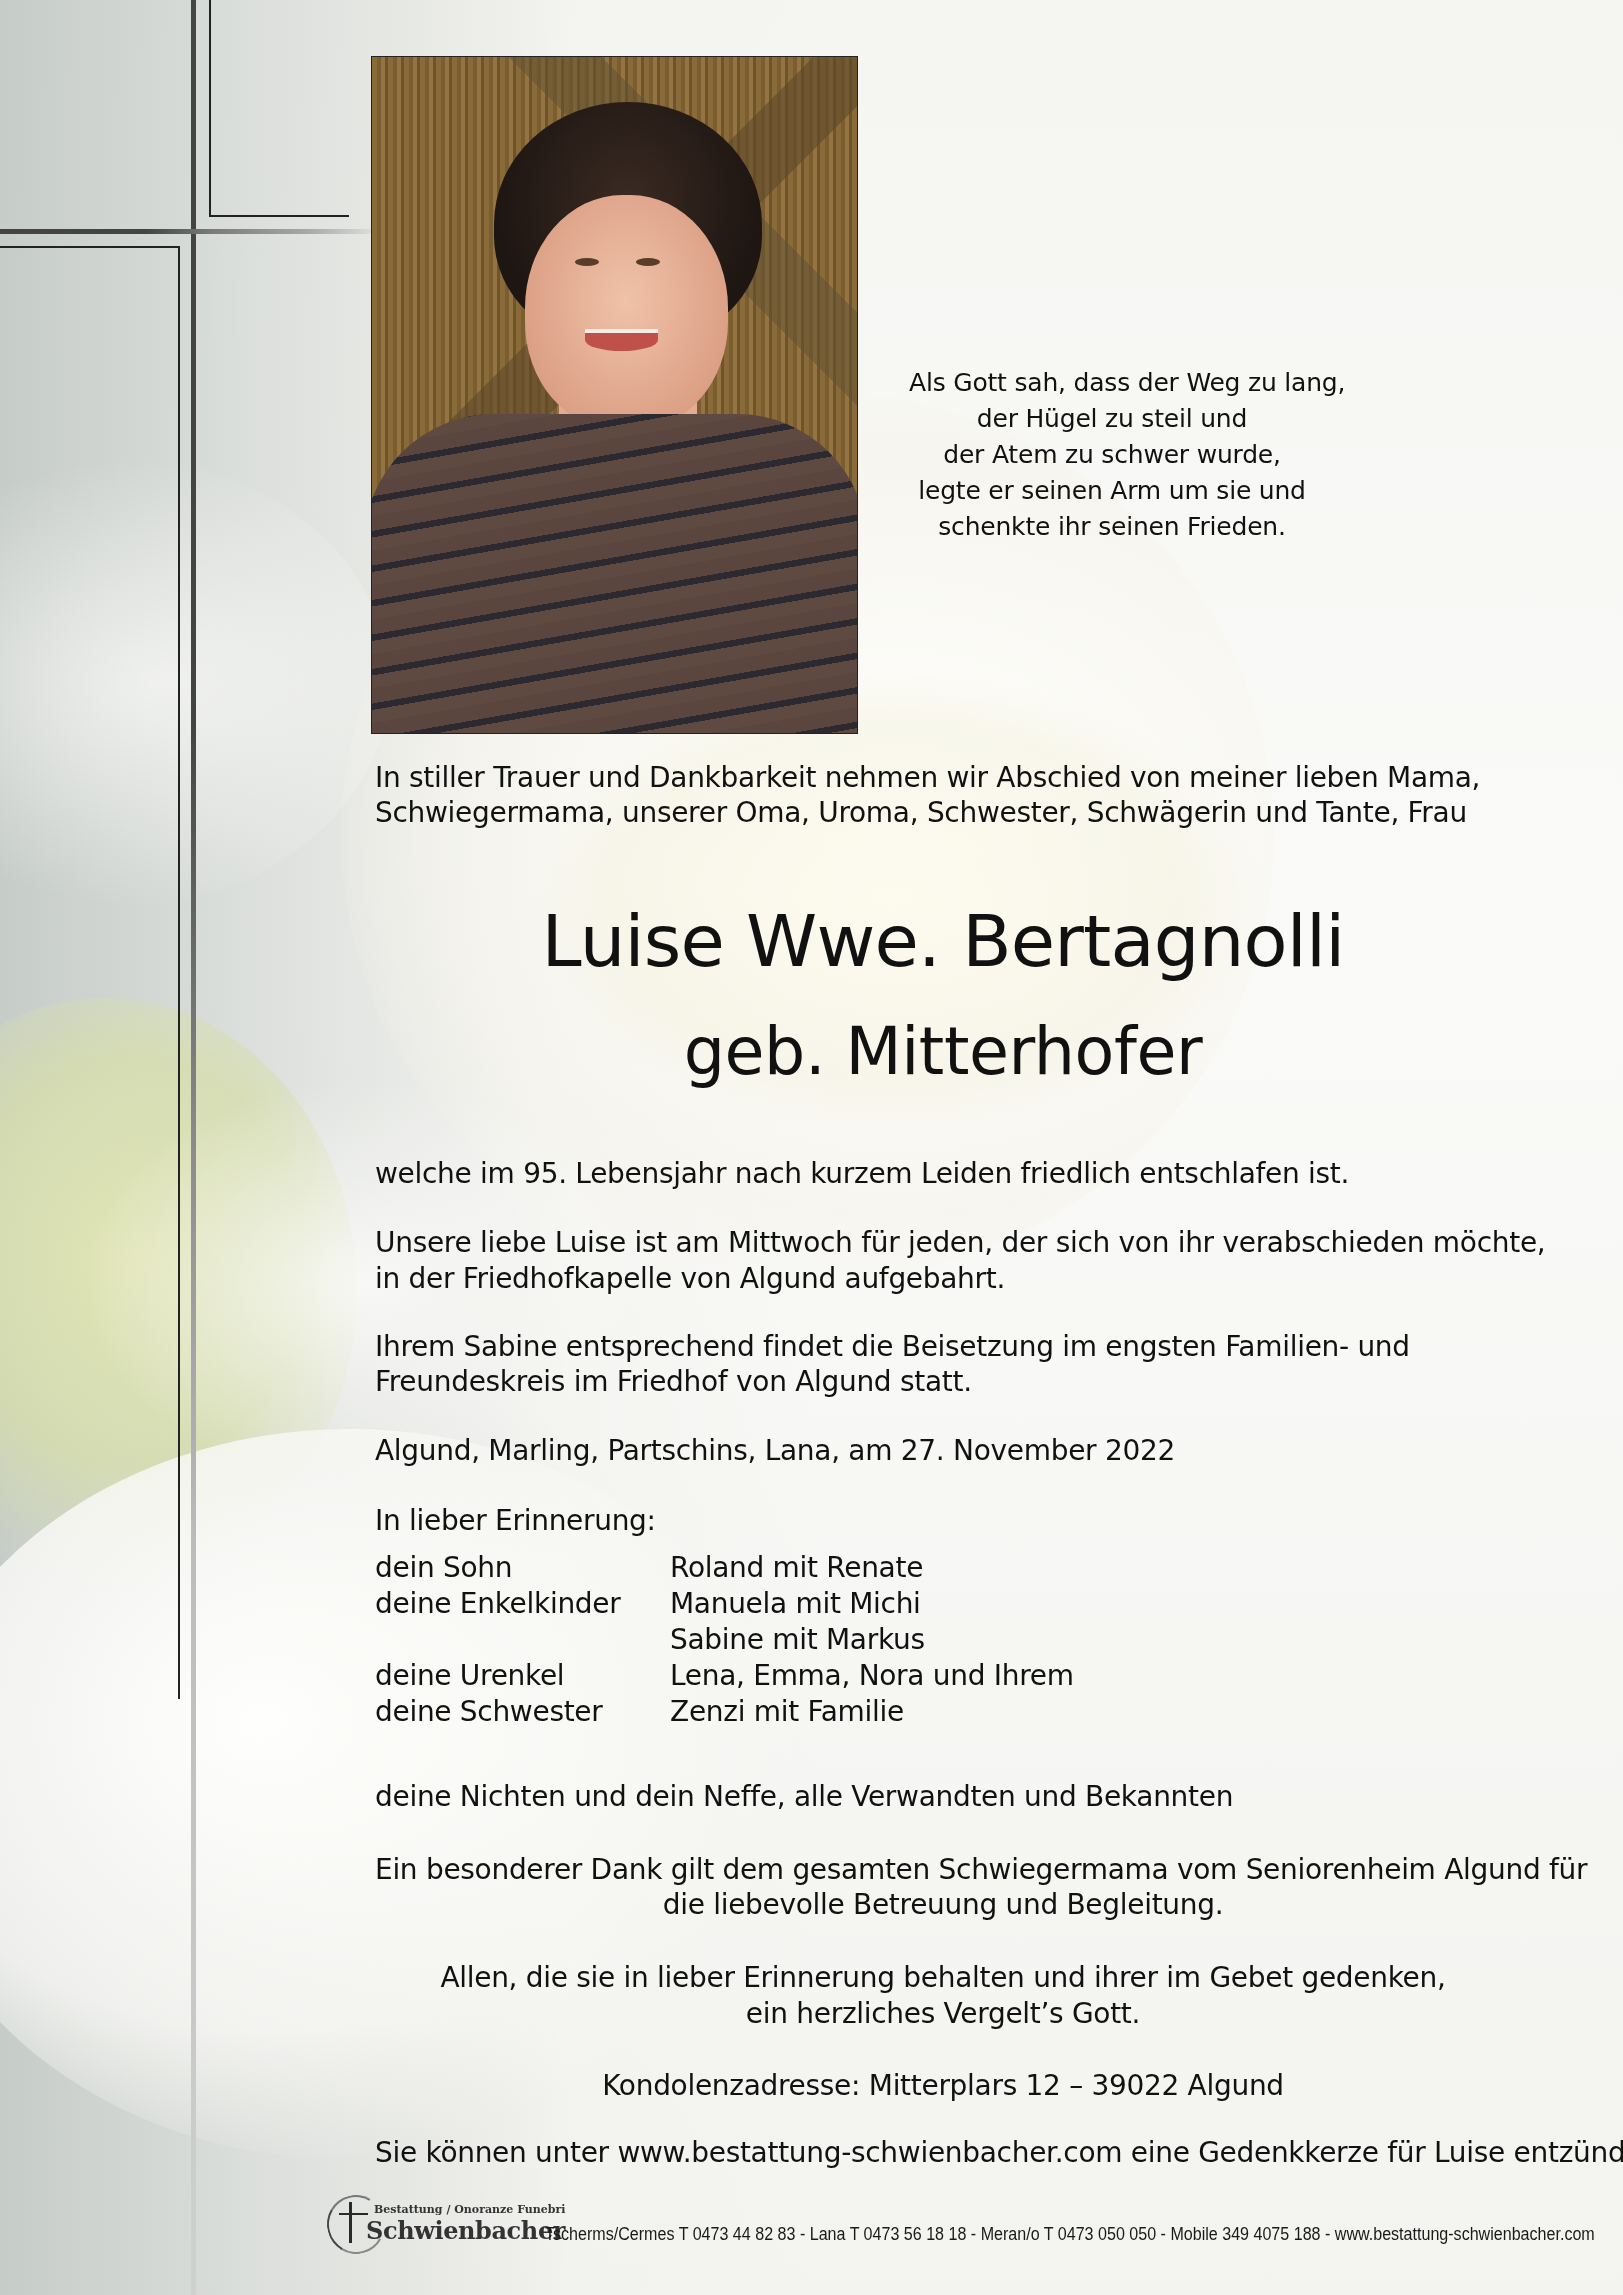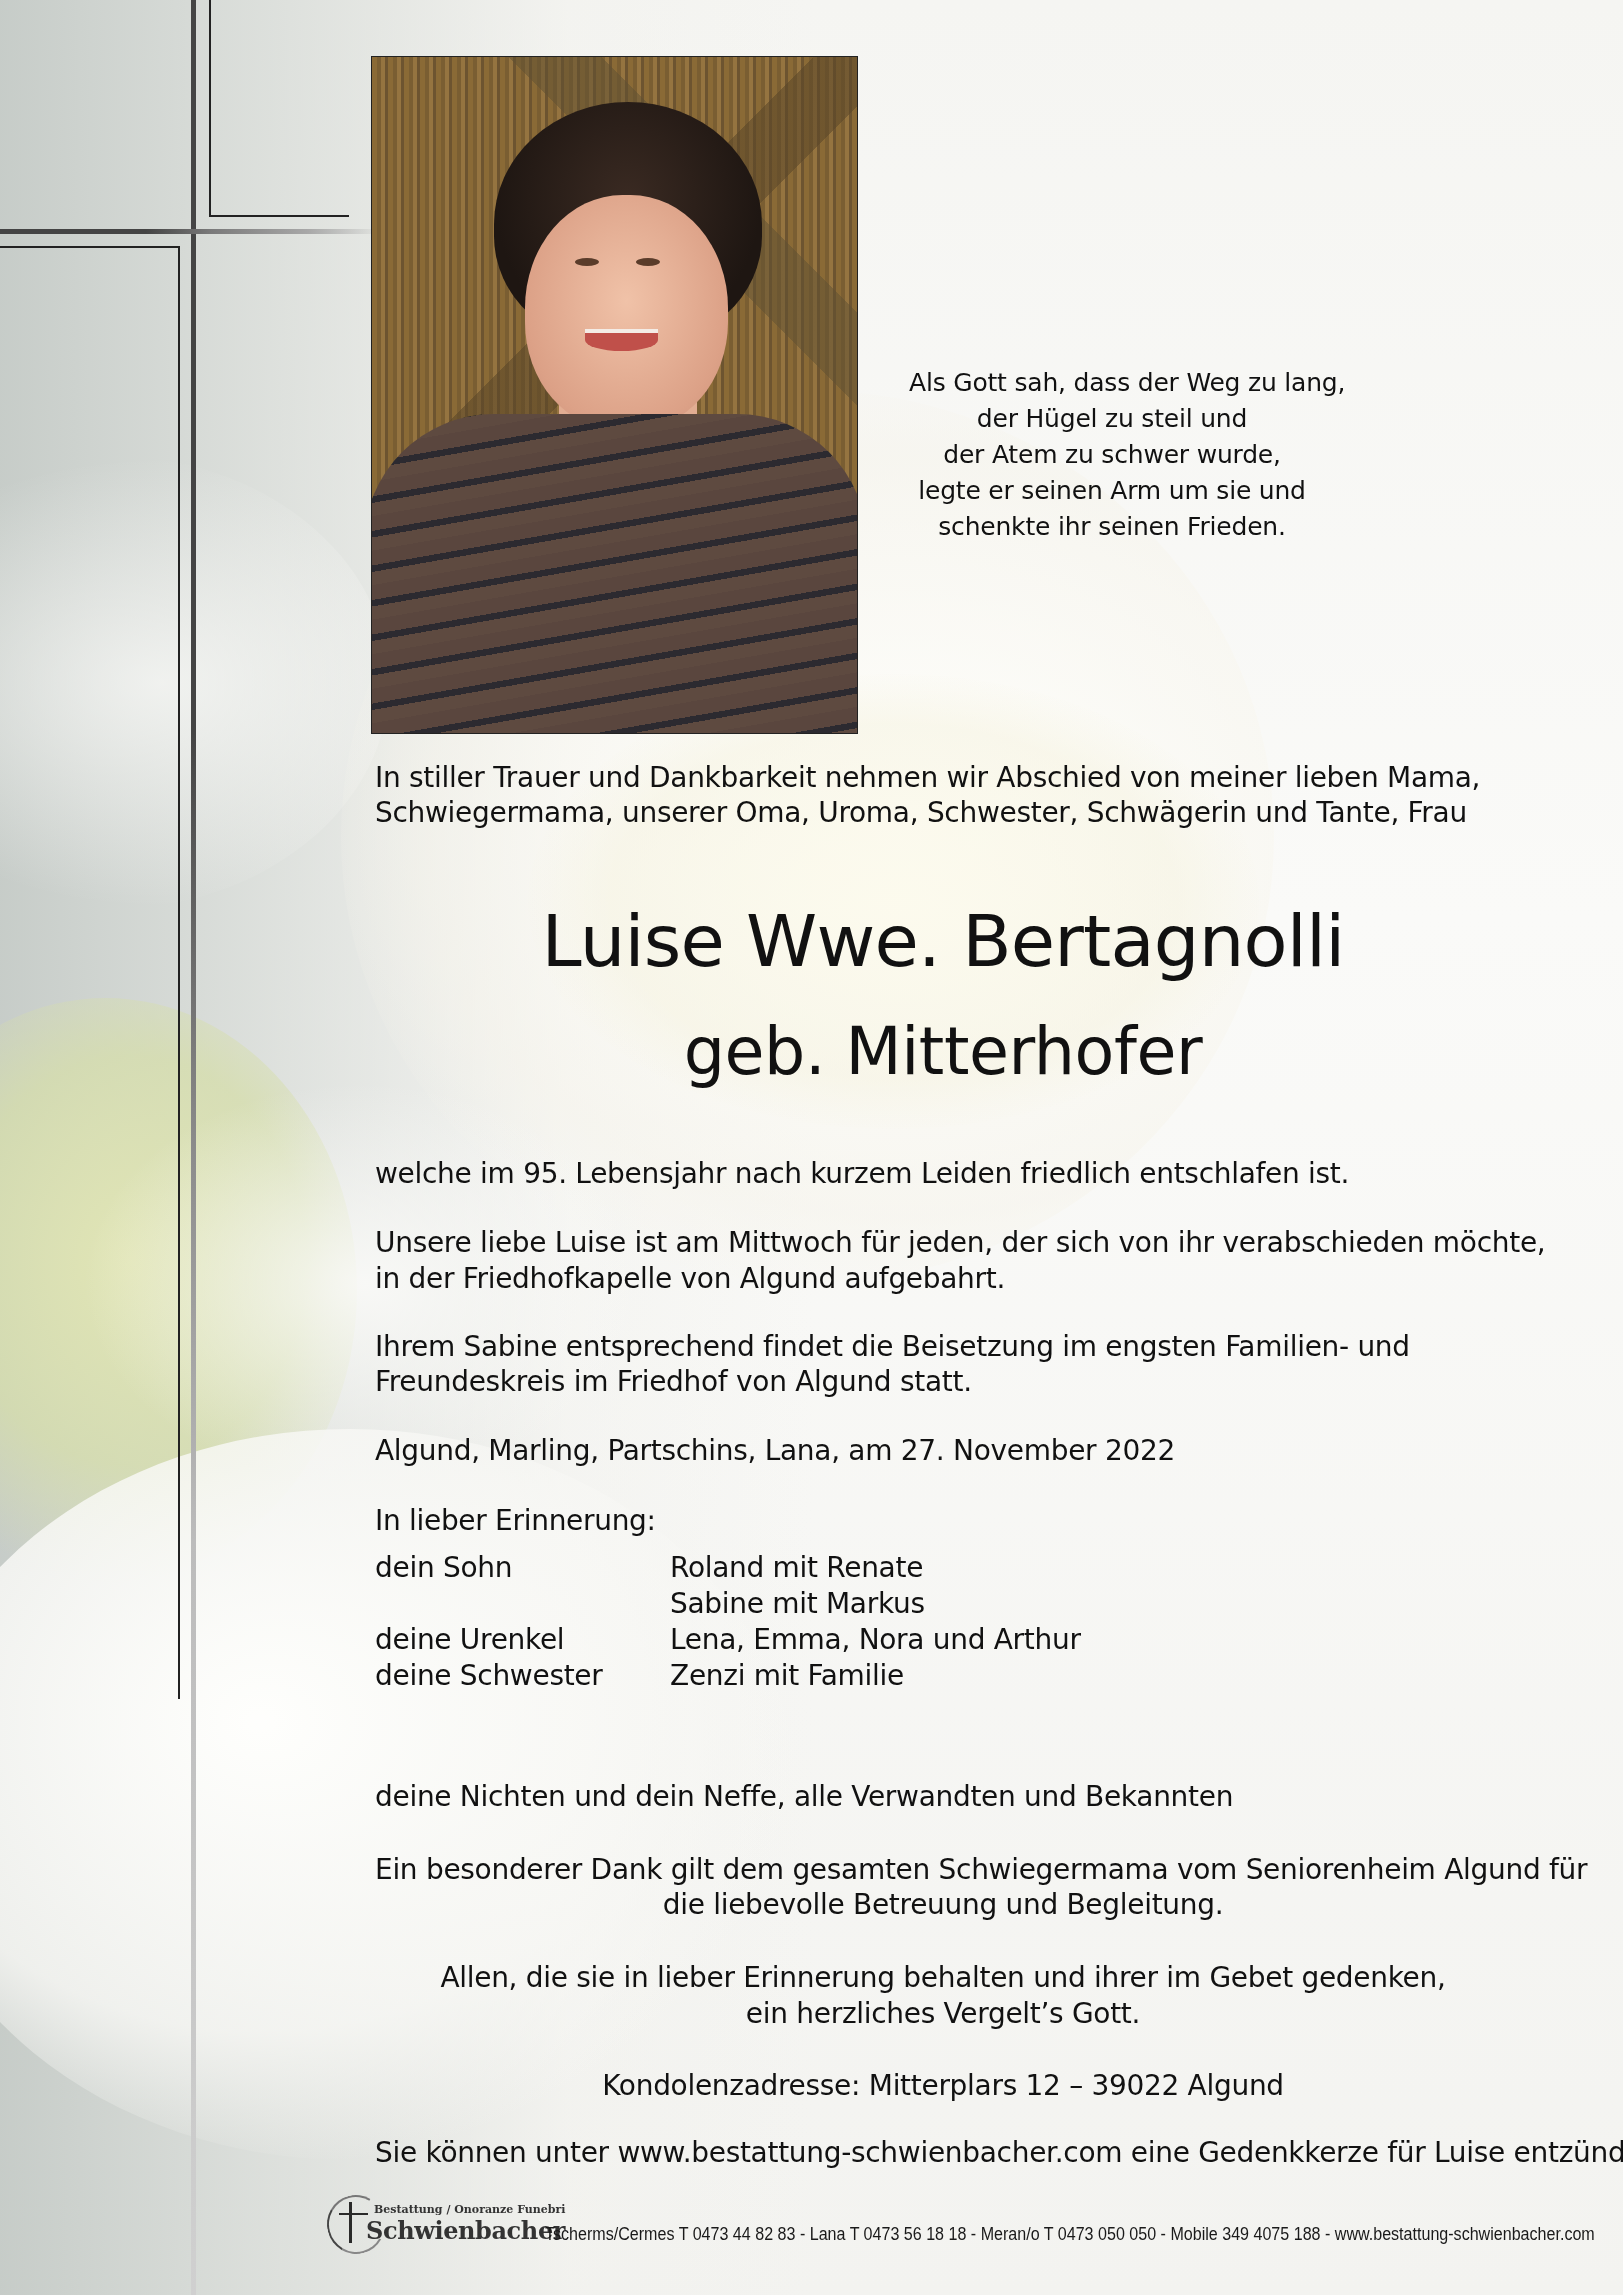--- a/index.html
+++ b/index.html
@@ -158,6 +158,10 @@
     <span>Roland mit Renate</span>
   </div>
   <div class="row">
+    <span class="rel">deine Enkelkinder</span>
+    <span>Manuela mit Michi</span>
+  </div>
+  <div class="row">
     <span class="rel"></span>
     <span>Sabine mit Markus</span>
   </div>

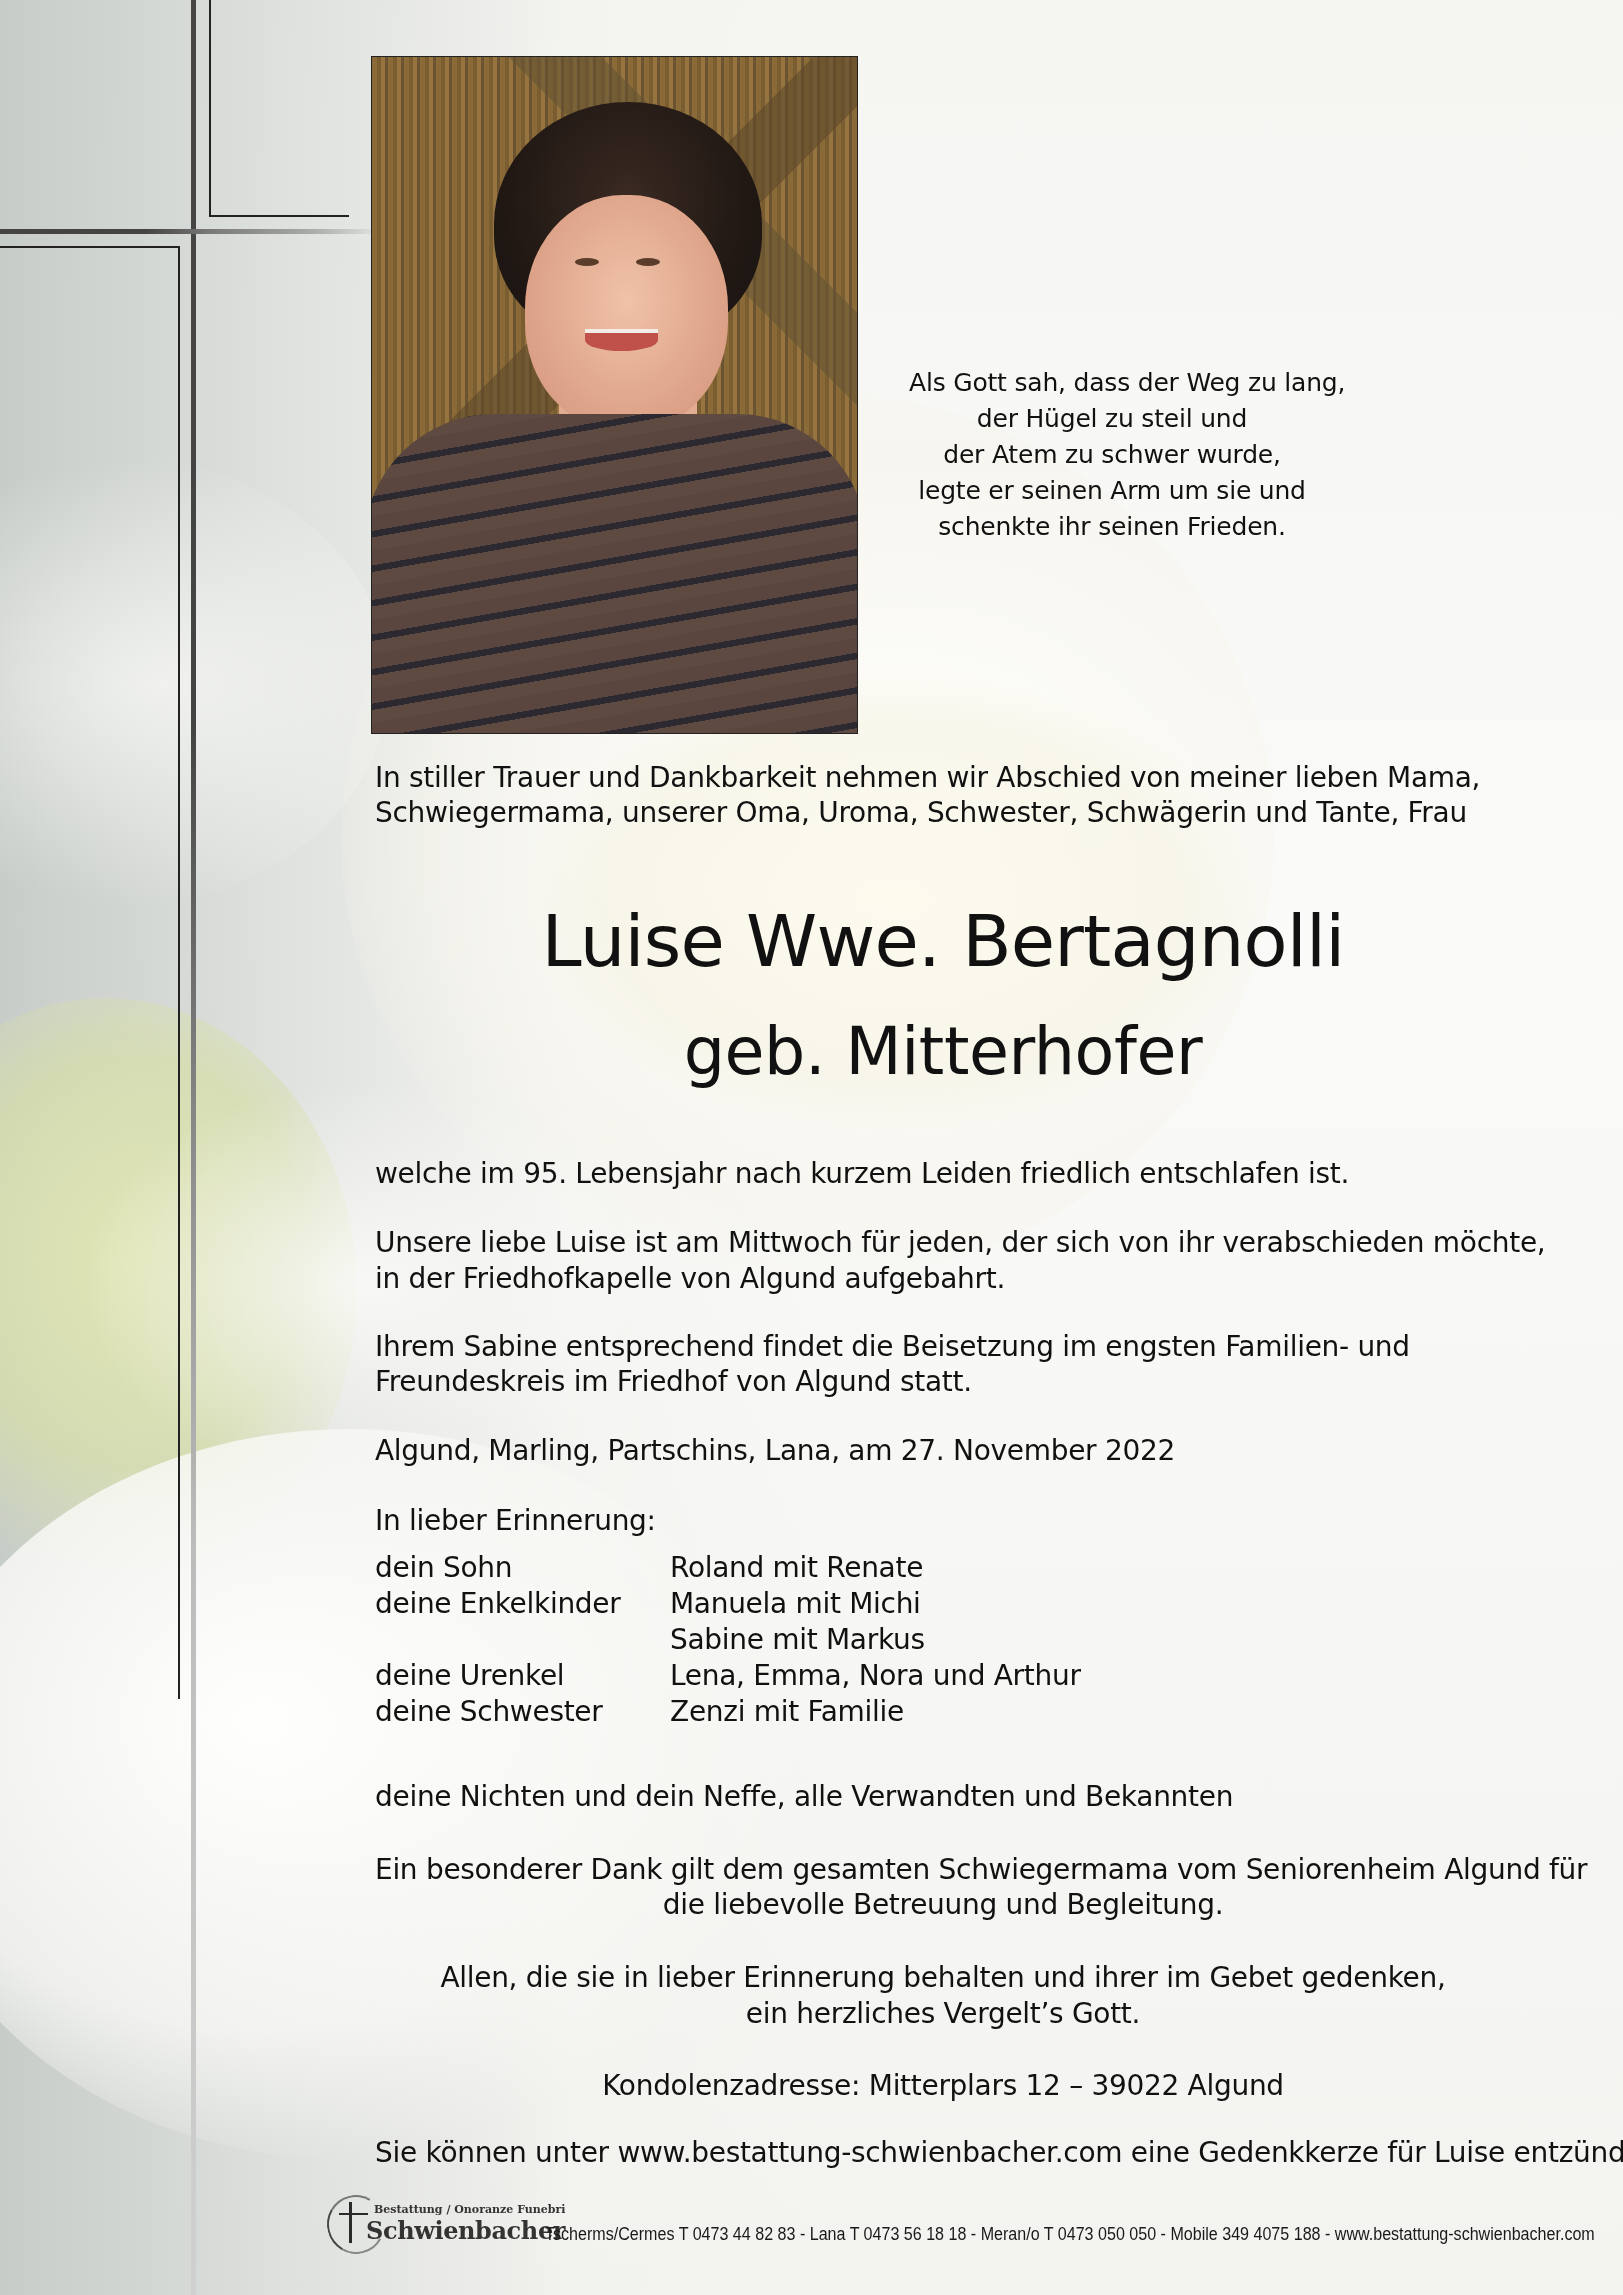--- a/index.html
+++ b/index.html
@@ -167,7 +167,7 @@
   </div>
   <div class="row">
     <span class="rel">deine Urenkel</span>
-    <span>Lena, Emma, Nora und Arthur</span>
+    <span>Lena, Emma, Nora und Ihrem</span>
   </div>
   <div class="row">
     <span class="rel">deine Schwester</span>

